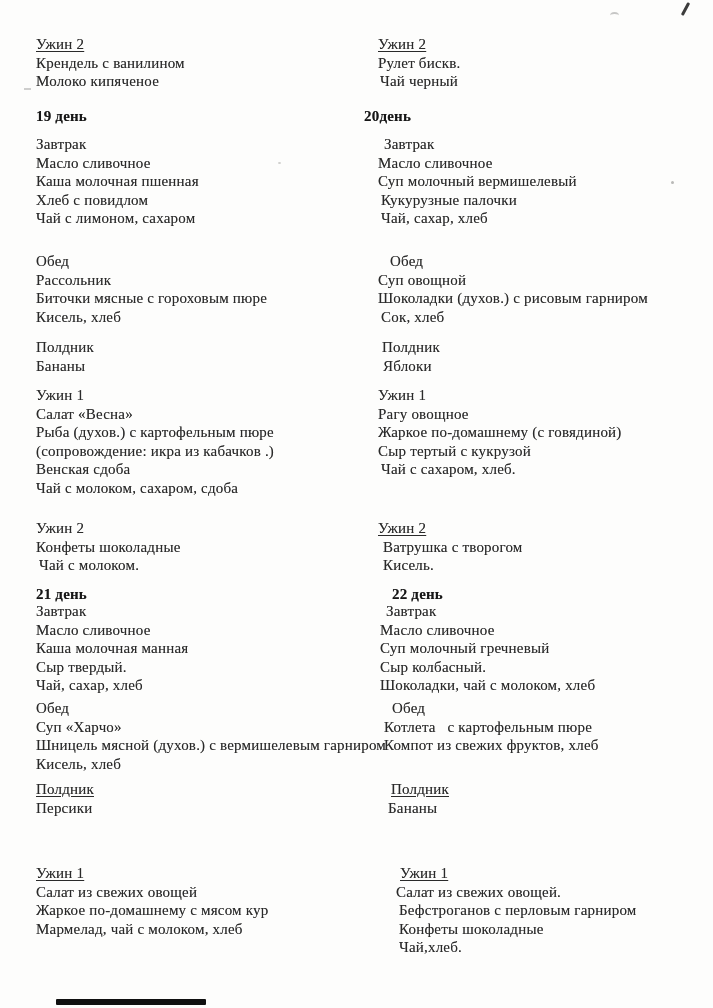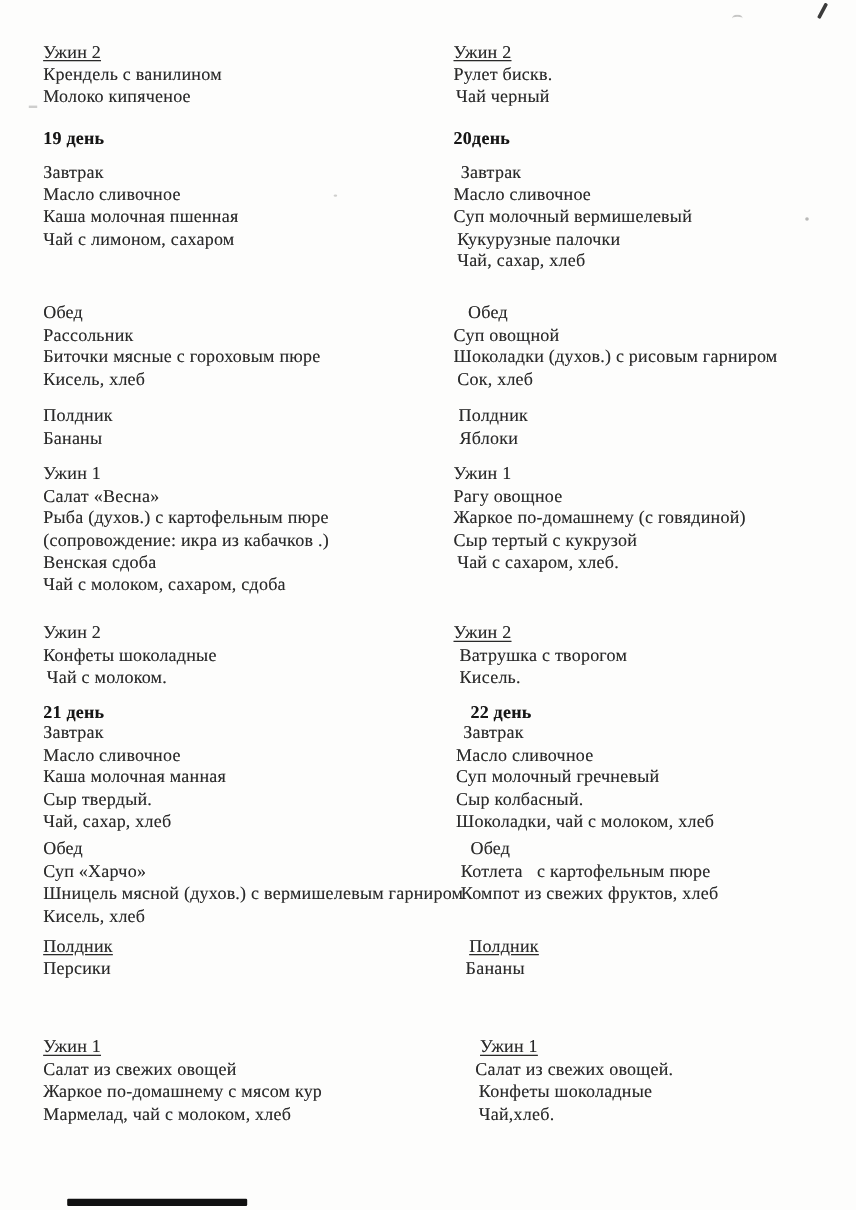--- a/index.html
+++ b/index.html
@@ -115,7 +115,7 @@
     <div class="l" style="margin-left:2px">Чай черный</div>
   </div>
 
-  <div class="block" style="left:378px;top:107px">
+  <div class="block" style="left:364px;top:107px">
     <div class="l b">20день</div>
   </div>
 

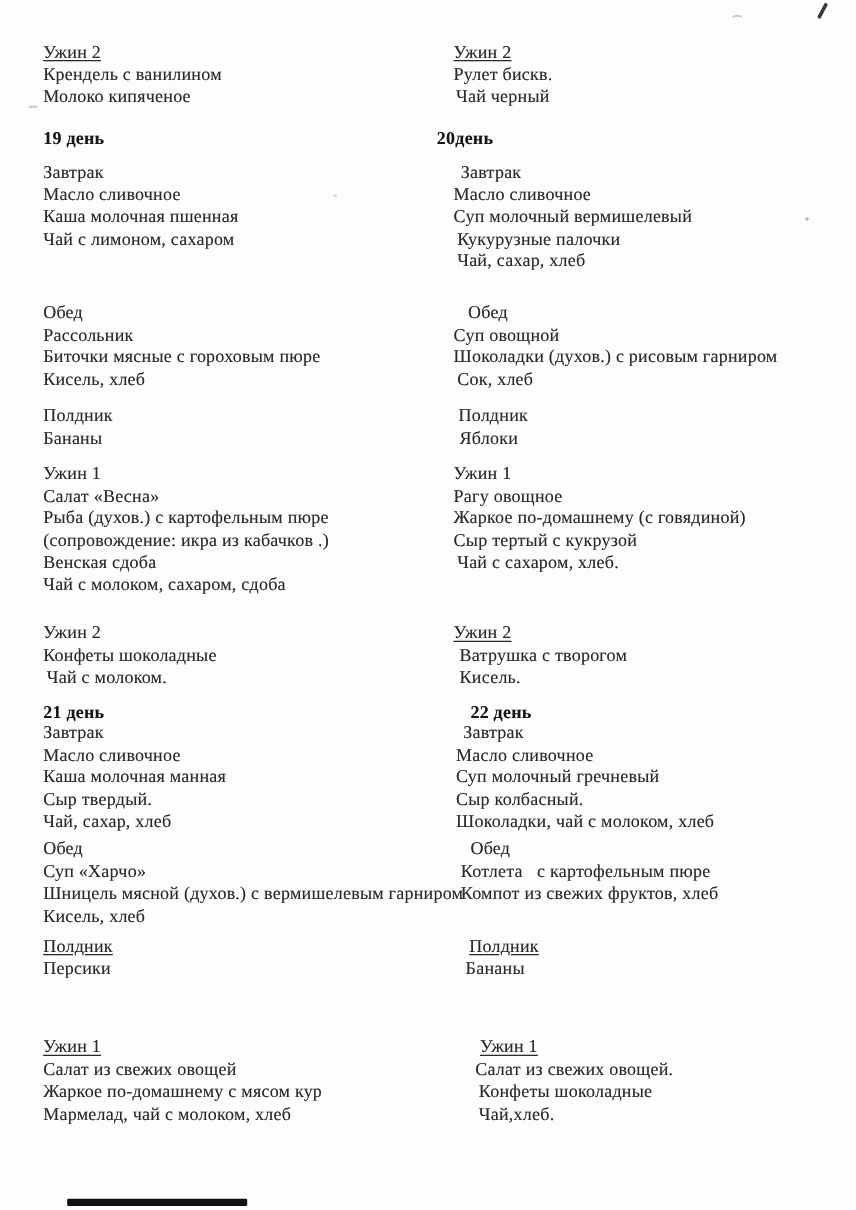--- a/index.html
+++ b/index.html
@@ -48,6 +48,7 @@
     <div class="l">Завтрак</div>
     <div class="l">Масло сливочное</div>
     <div class="l">Каша молочная пшенная</div>
+    <div class="l">Хлеб с повидлом</div>
     <div class="l">Чай с лимоном, сахаром</div>
   </div>
 

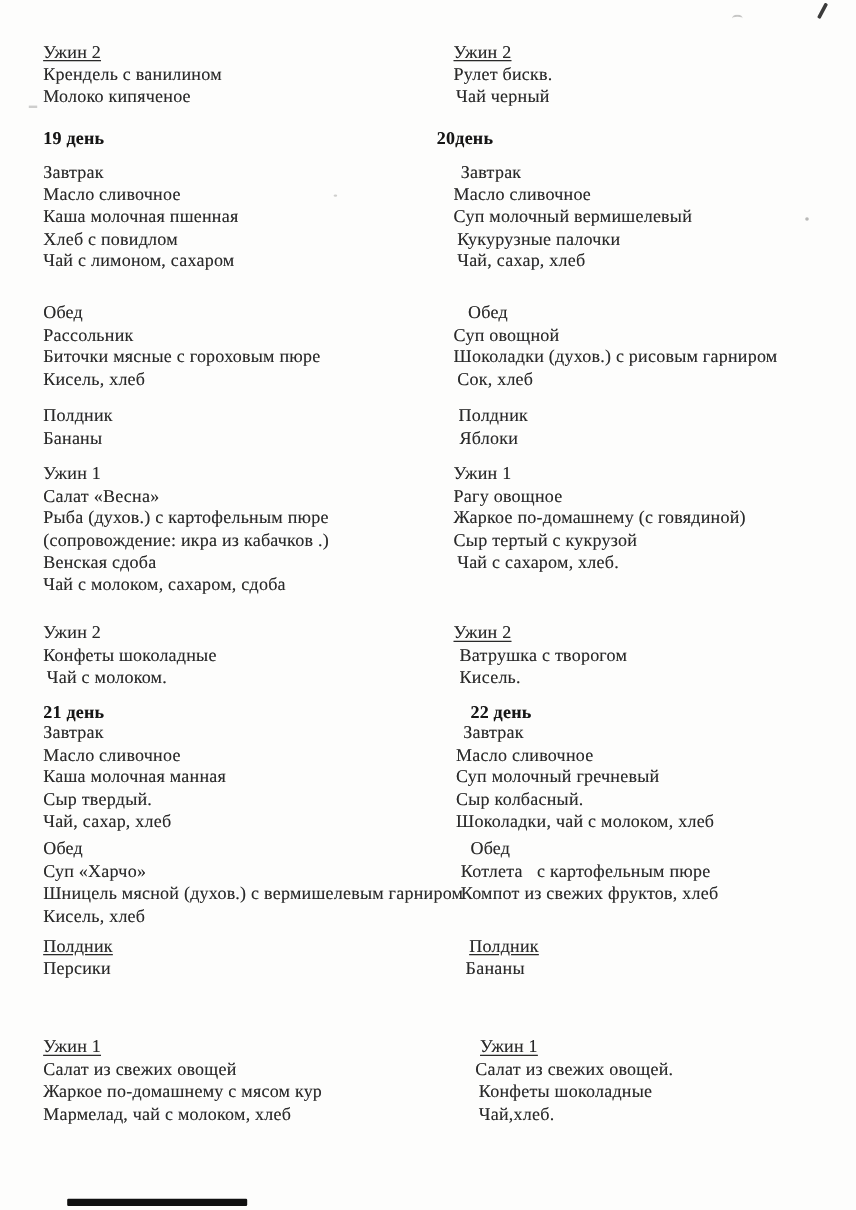--- a/index.html
+++ b/index.html
@@ -180,6 +180,7 @@
   <div class="block" style="left:396px;top:864px">
     <div class="l u" style="margin-left:4px">Ужин 1</div>
     <div class="l">Салат из свежих овощей.</div>
+    <div class="l" style="margin-left:3px">Бефстроганов с перловым гарниром</div>
     <div class="l" style="margin-left:3px">Конфеты шоколадные</div>
     <div class="l" style="margin-left:3px">Чай,хлеб.</div>
   </div>

